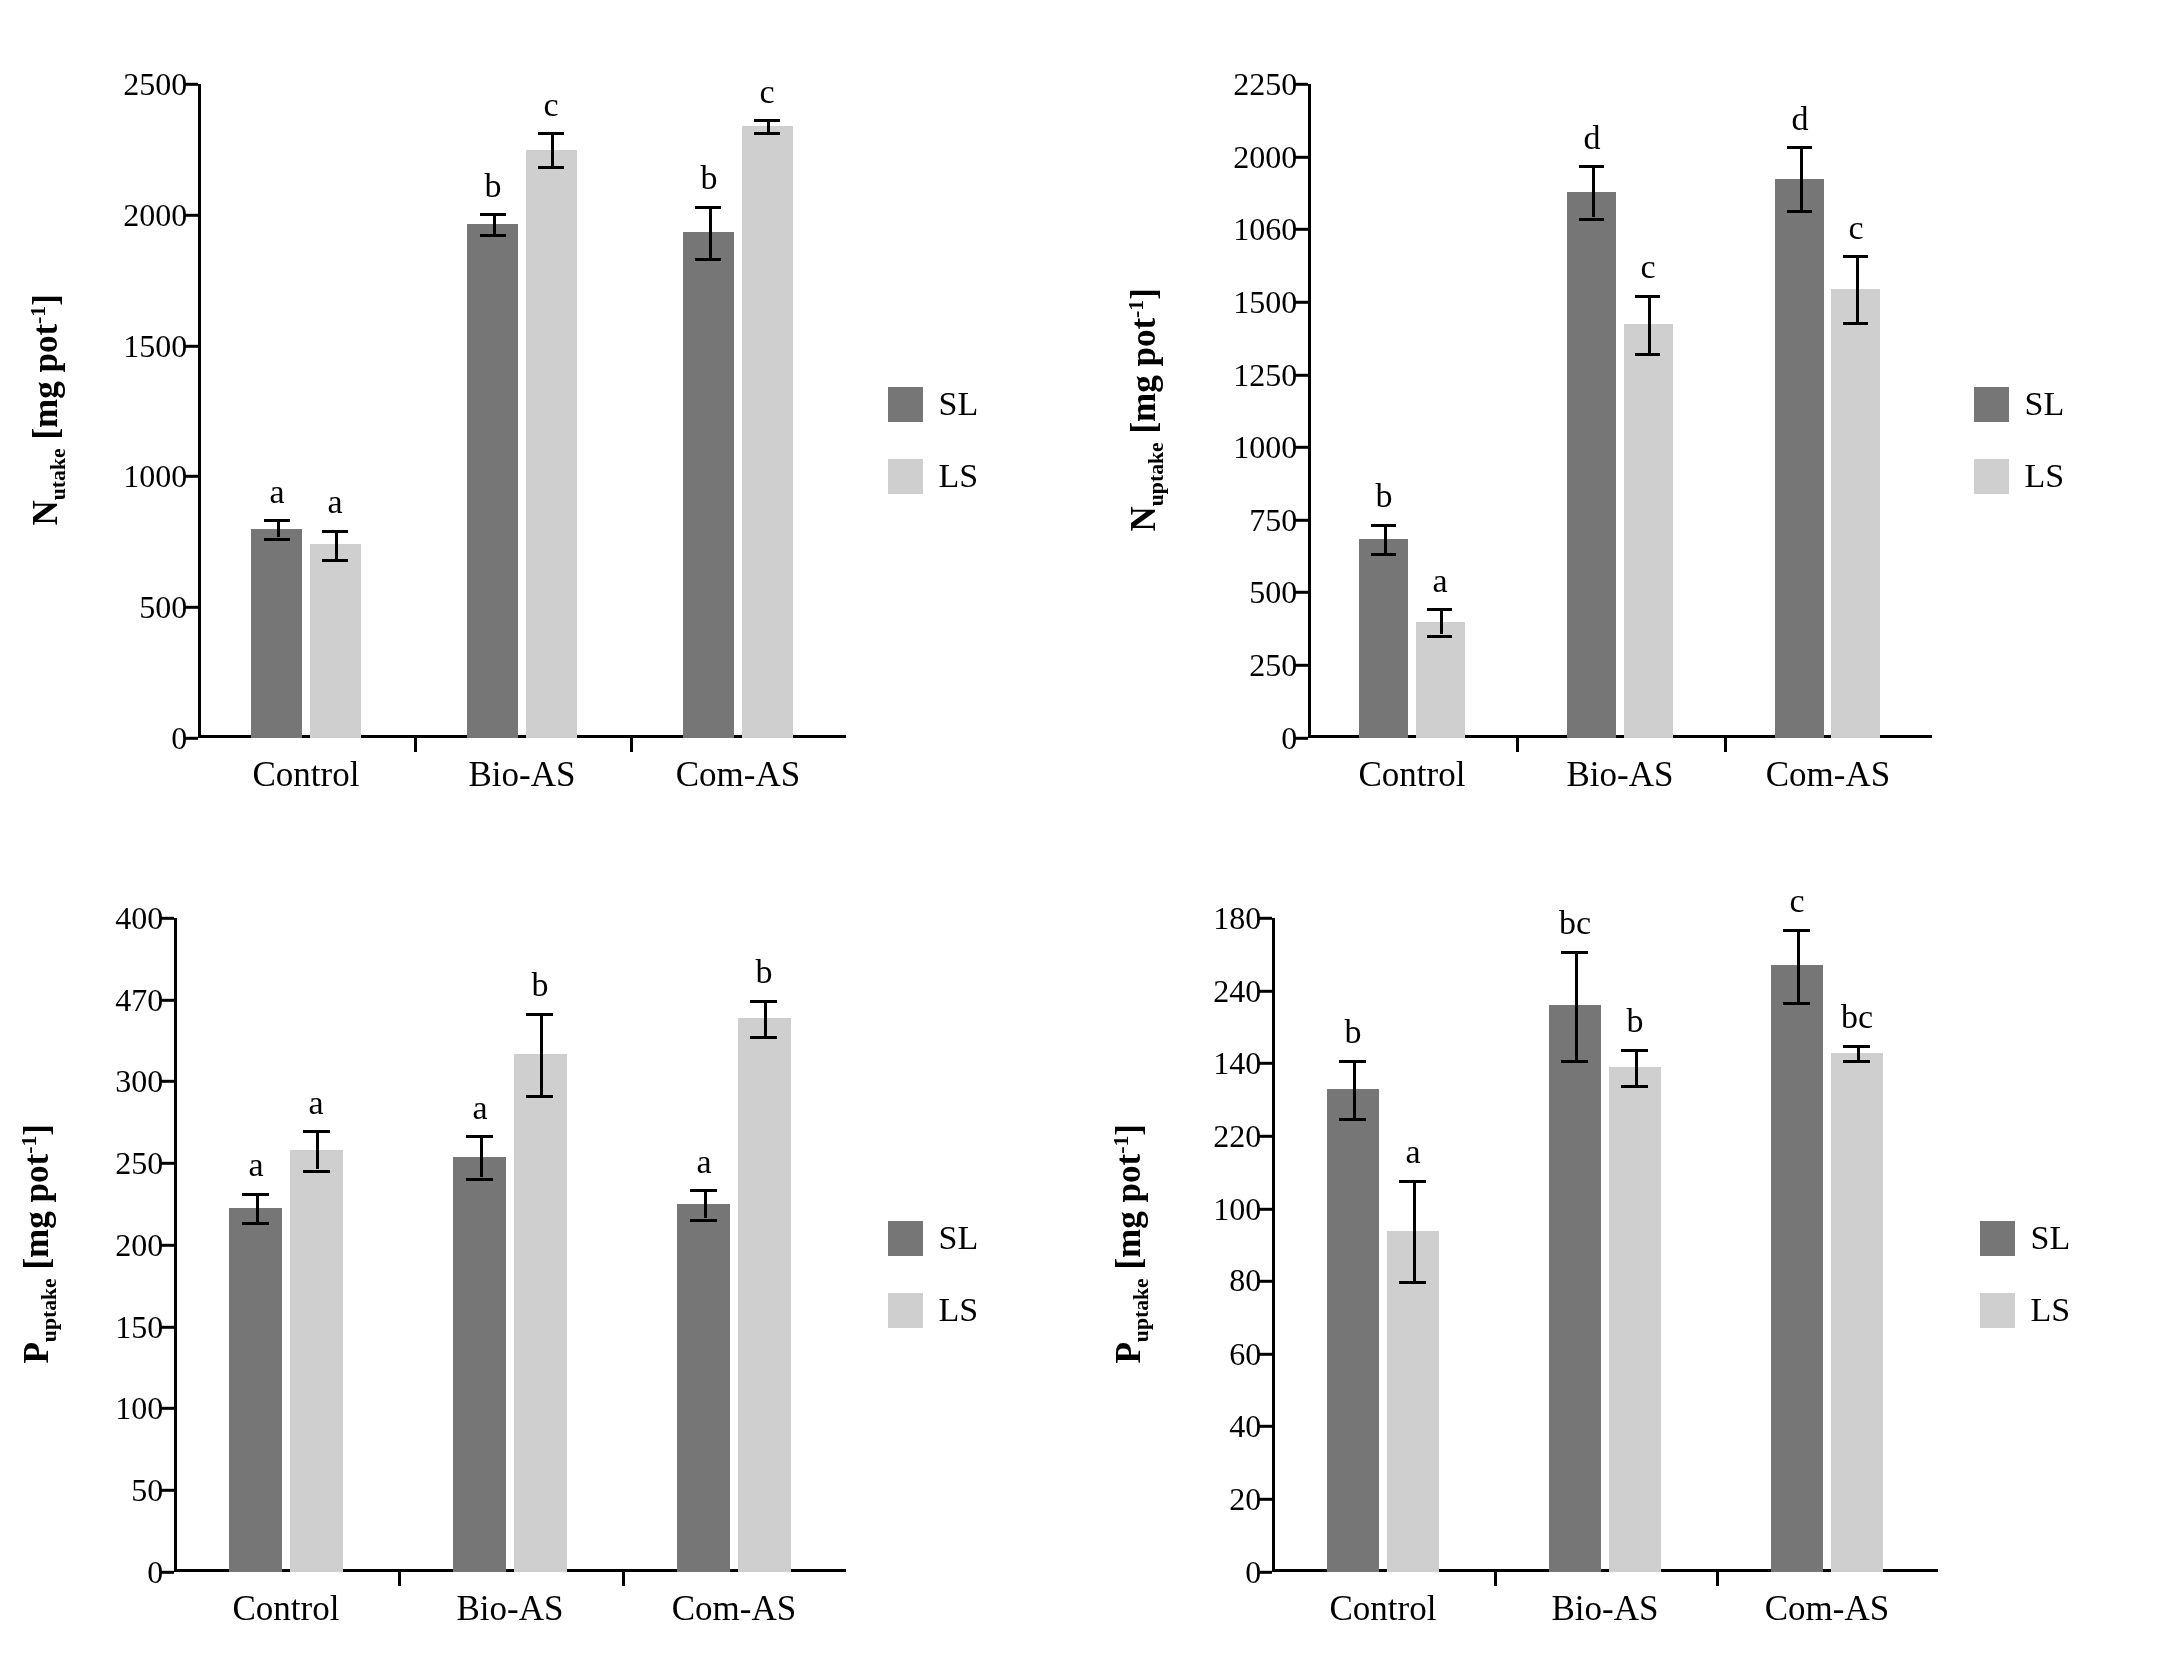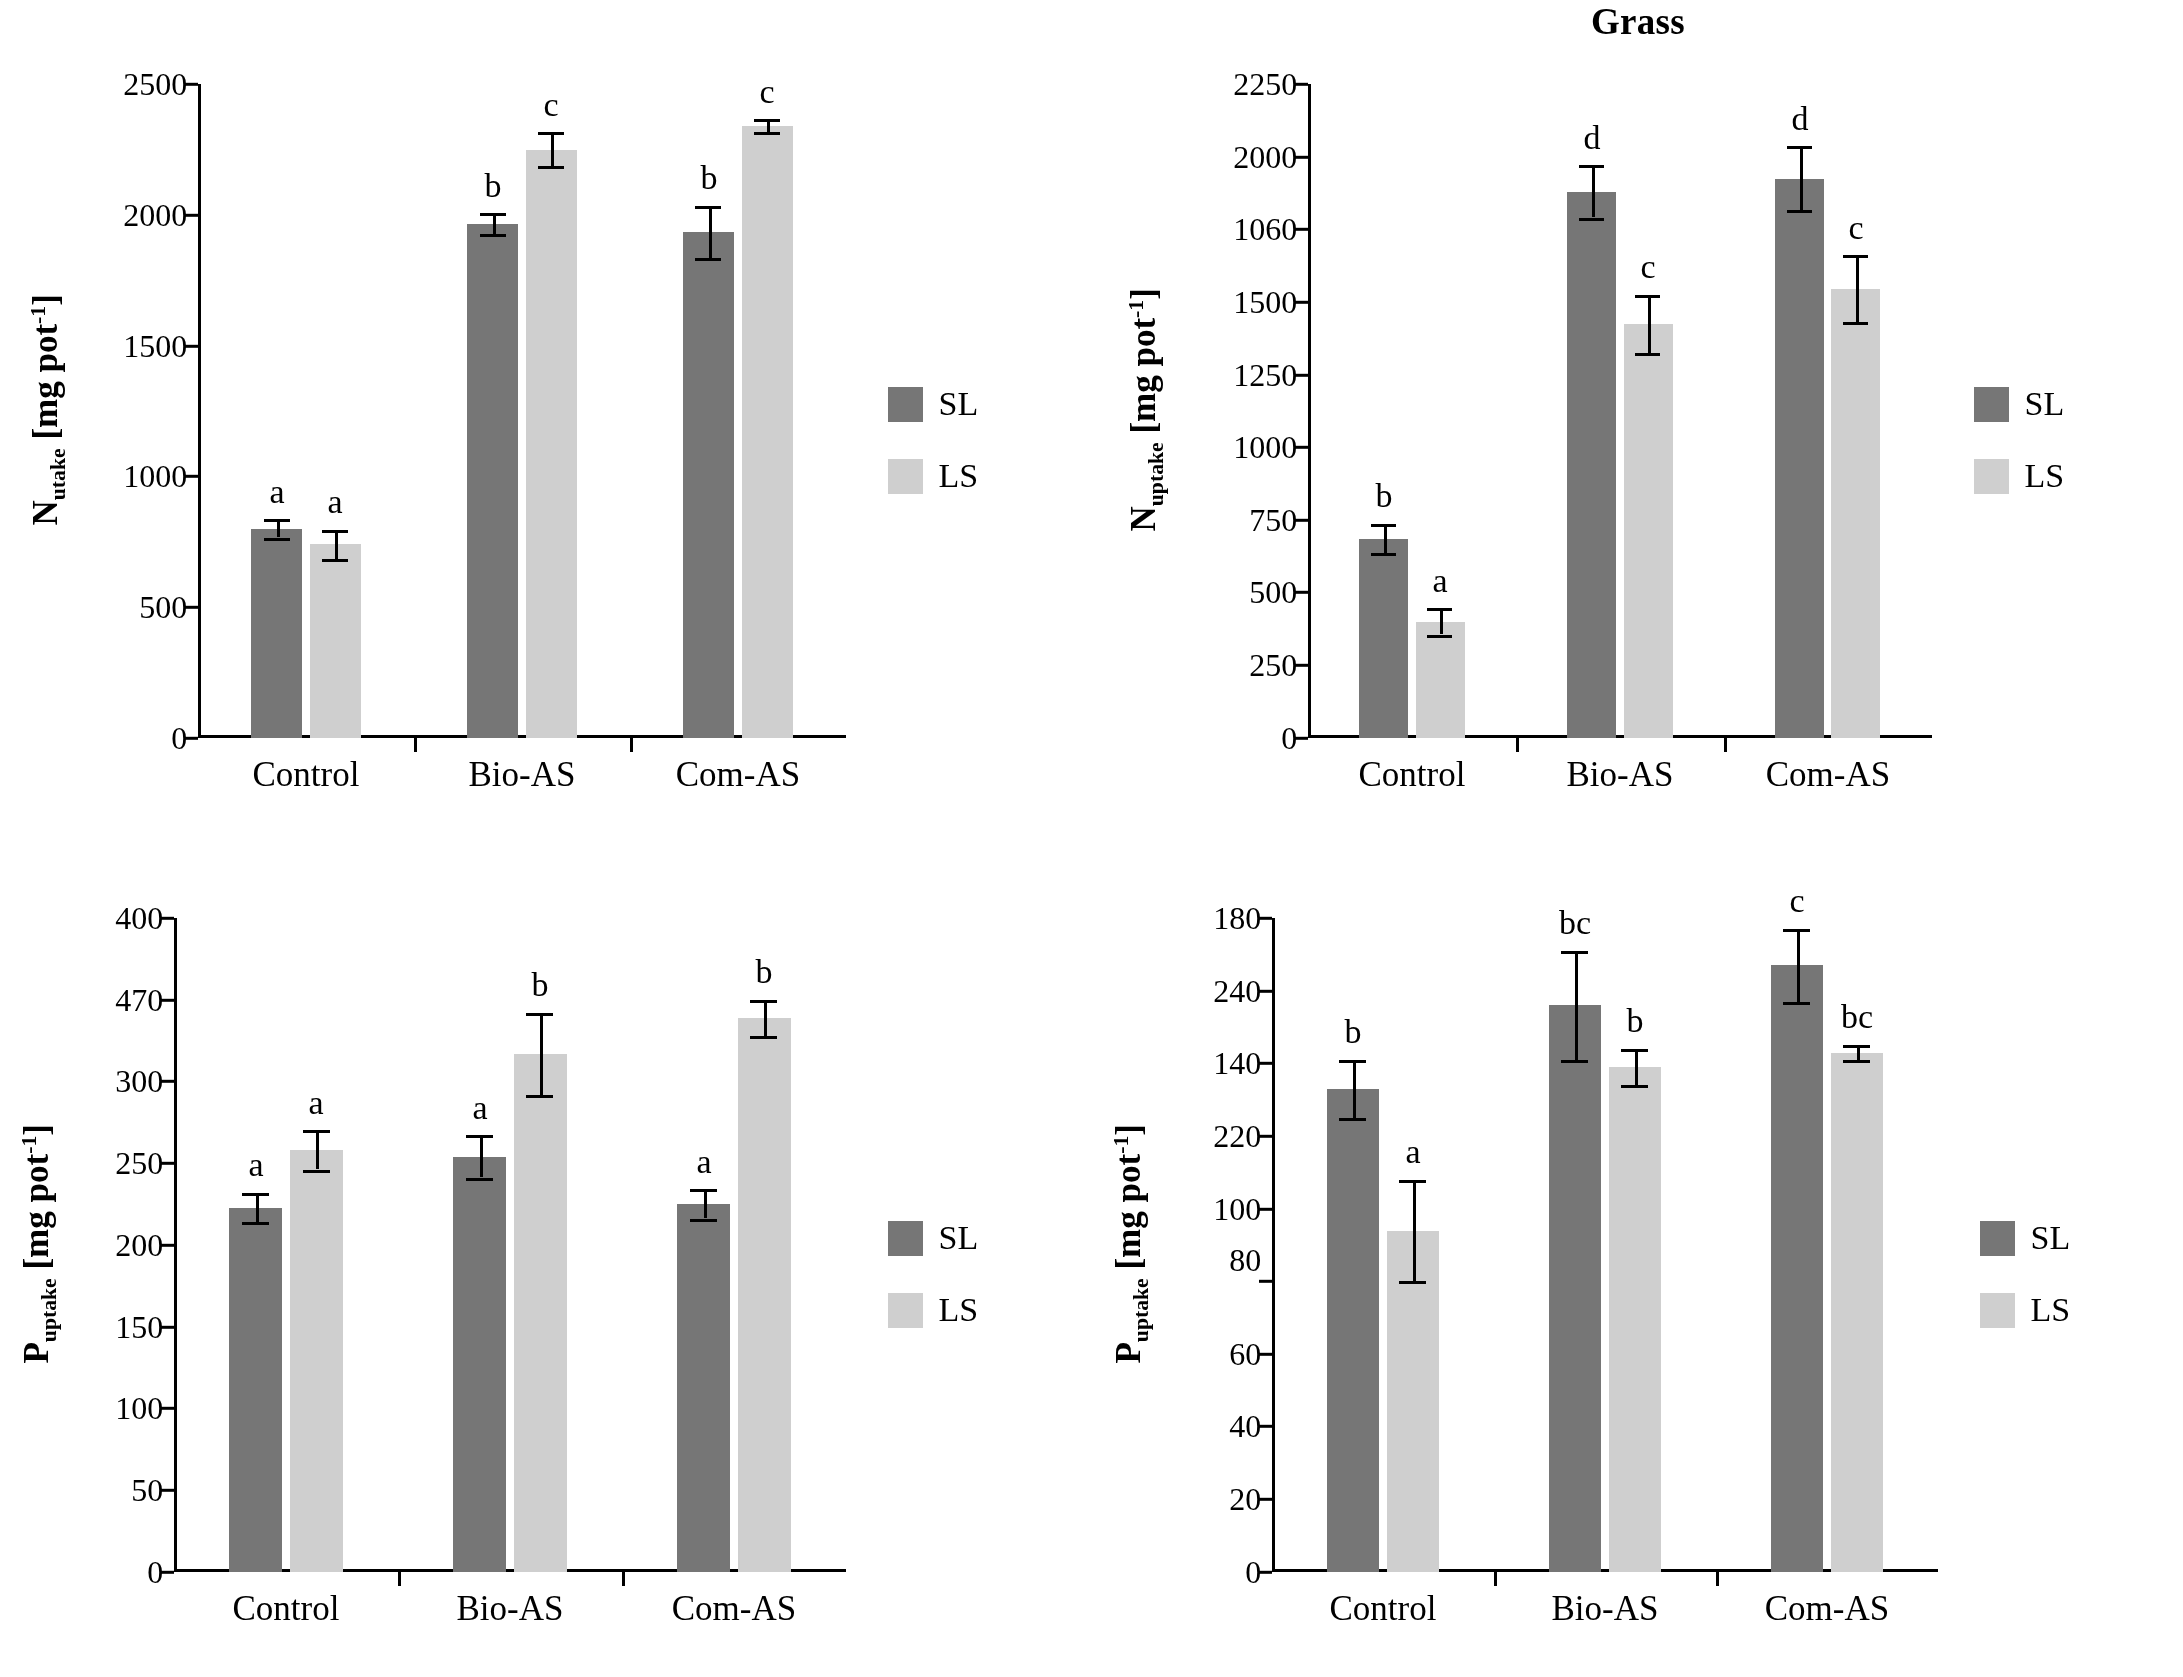--- a/index.html
+++ b/index.html
@@ -204,7 +204,6 @@
     </div>
 
   <div class="panel" id="panel-1" style="left:1092px; top:0px; width:1092px; height:840px;">
-    <div class="panel-title">Grass</div>
   <div class="plot" style="left: 216px; top: 84px; width: 624px; height: 654px;">
         <div class="axis-frame"></div>
         <div class="ytick" style="top: 654px;">0</div>

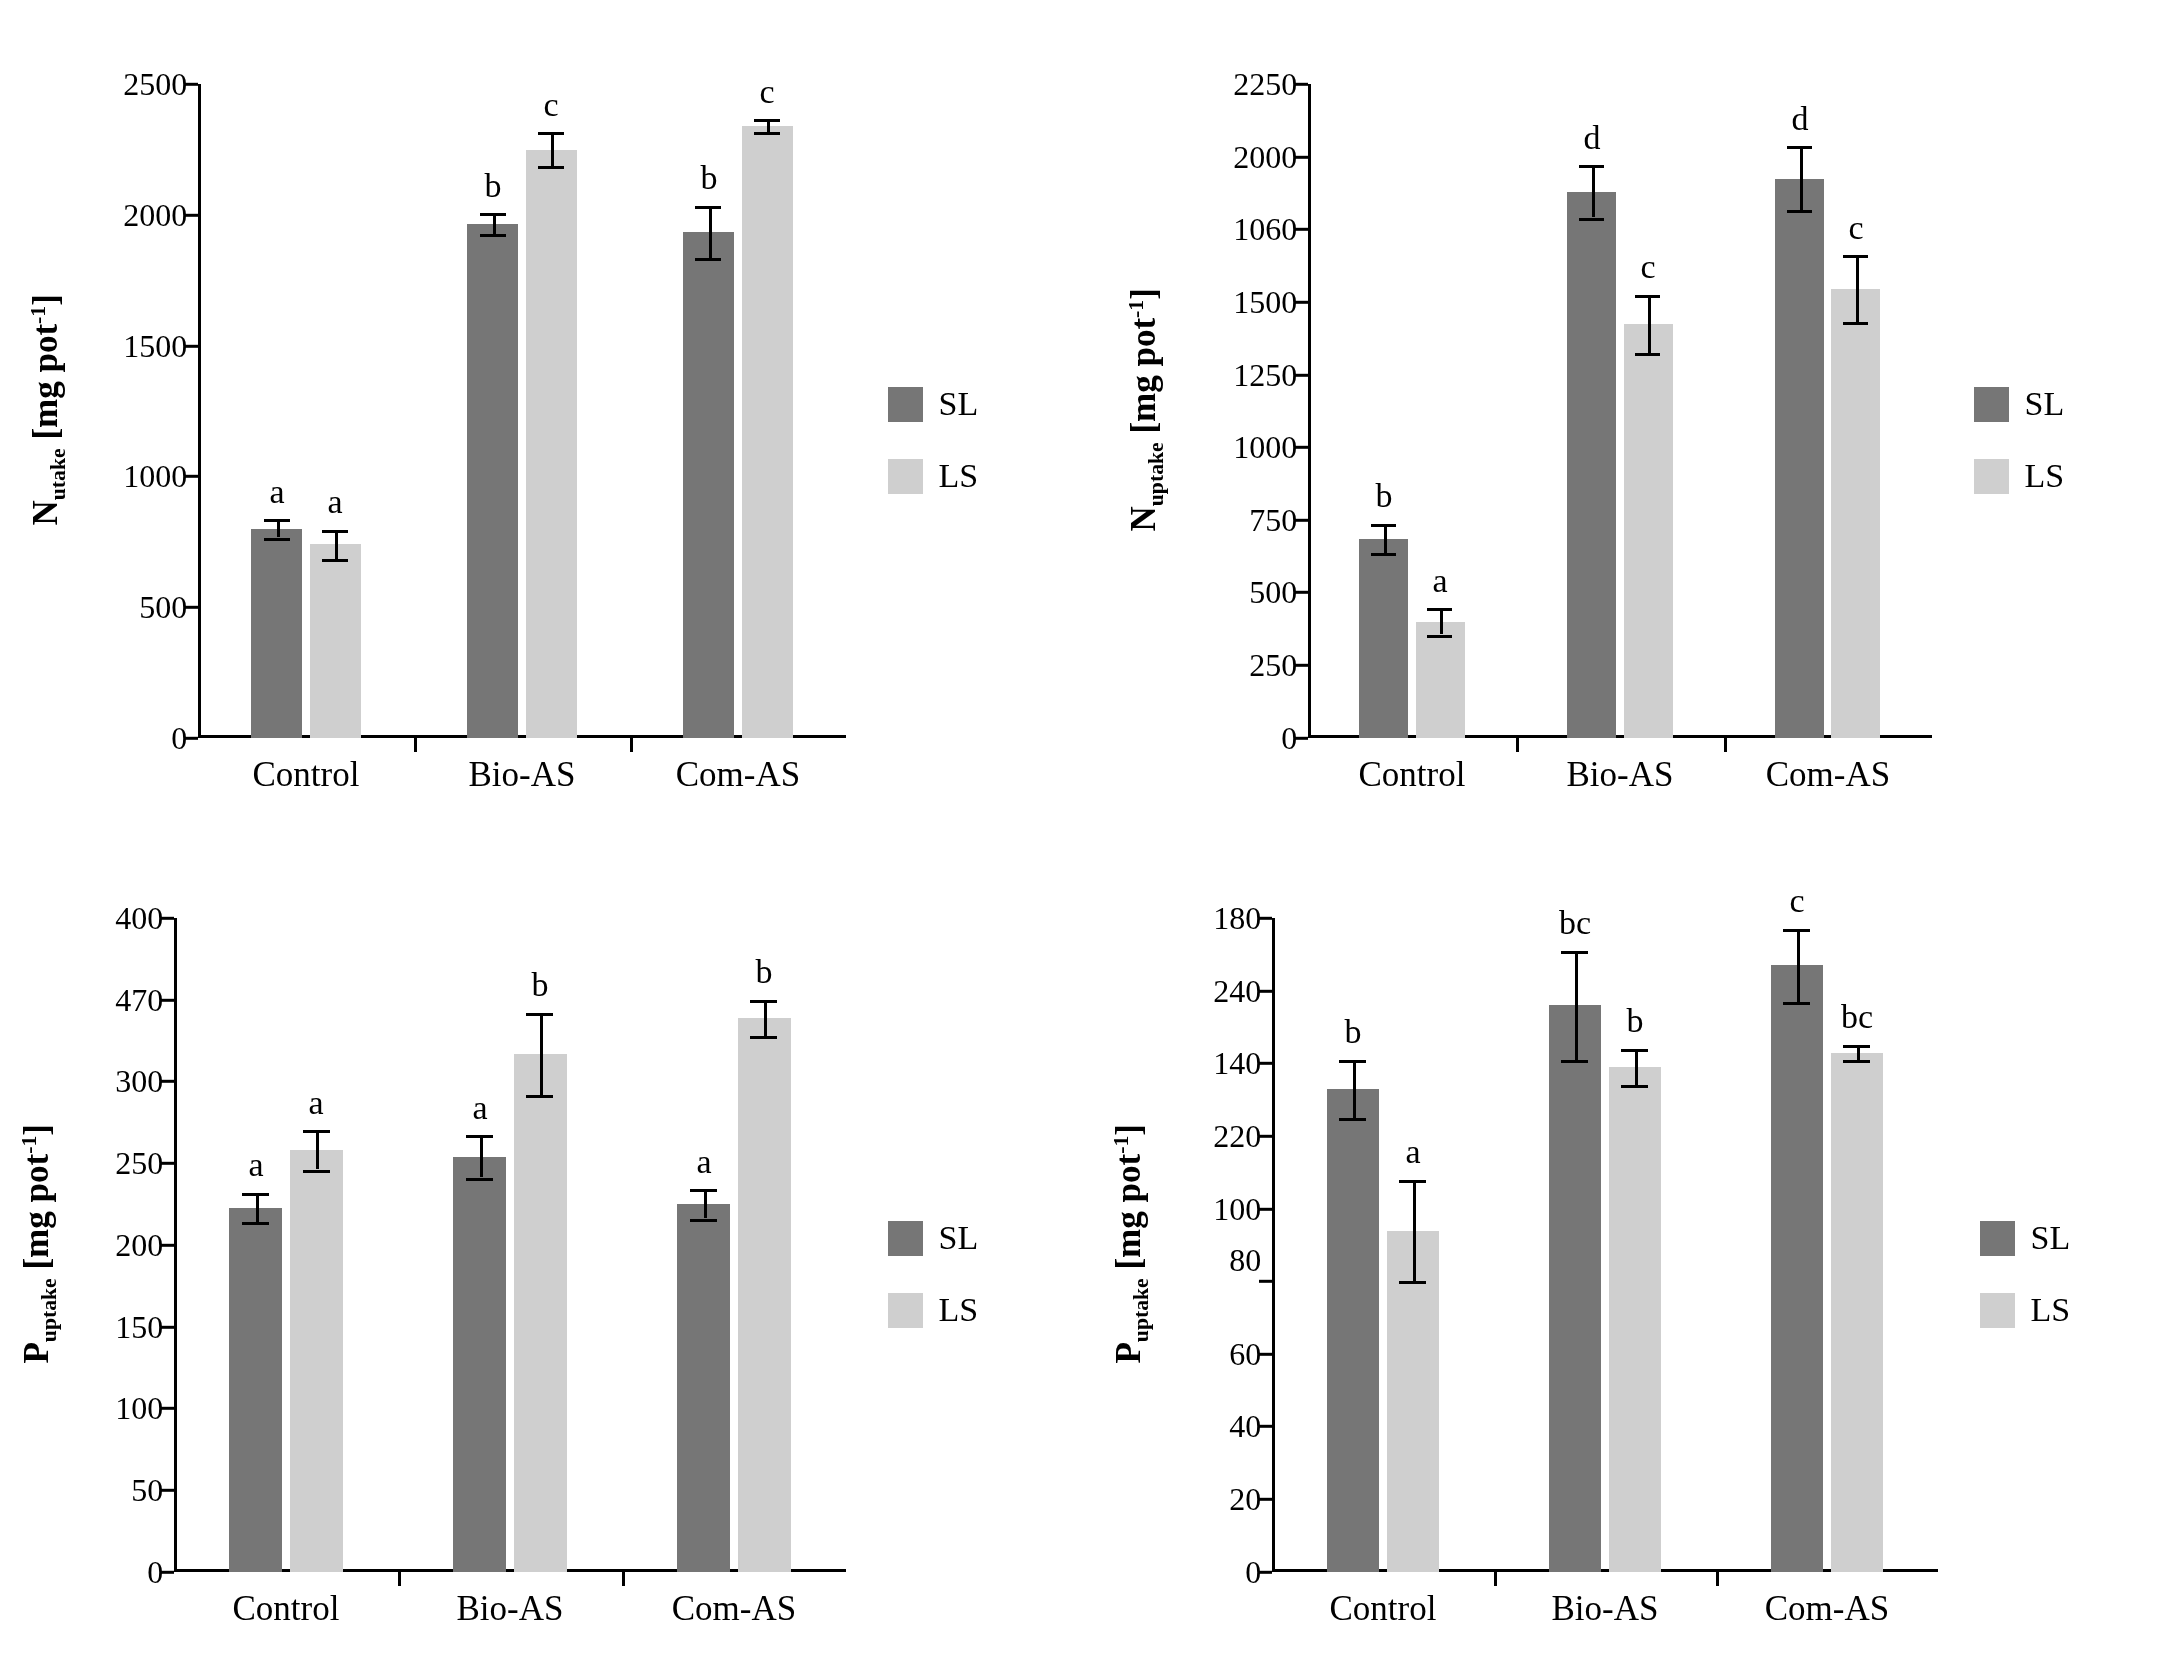--- a/index.html
+++ b/index.html
@@ -356,7 +356,7 @@
         <div class="ytick-mark" style="top: 508px;"></div>
         <div class="ytick" style="top: 436px;">60</div>
         <div class="ytick-mark" style="top: 436px;"></div>
-        <div class="ytick" style="top: 342px;">80</div>
+        <div class="ytick" style="top: 362px;">80</div>
         <div class="ytick-mark" style="top: 363px;"></div>
         <div class="ytick" style="top: 291px;">100</div>
         <div class="ytick-mark" style="top: 291px;"></div>

